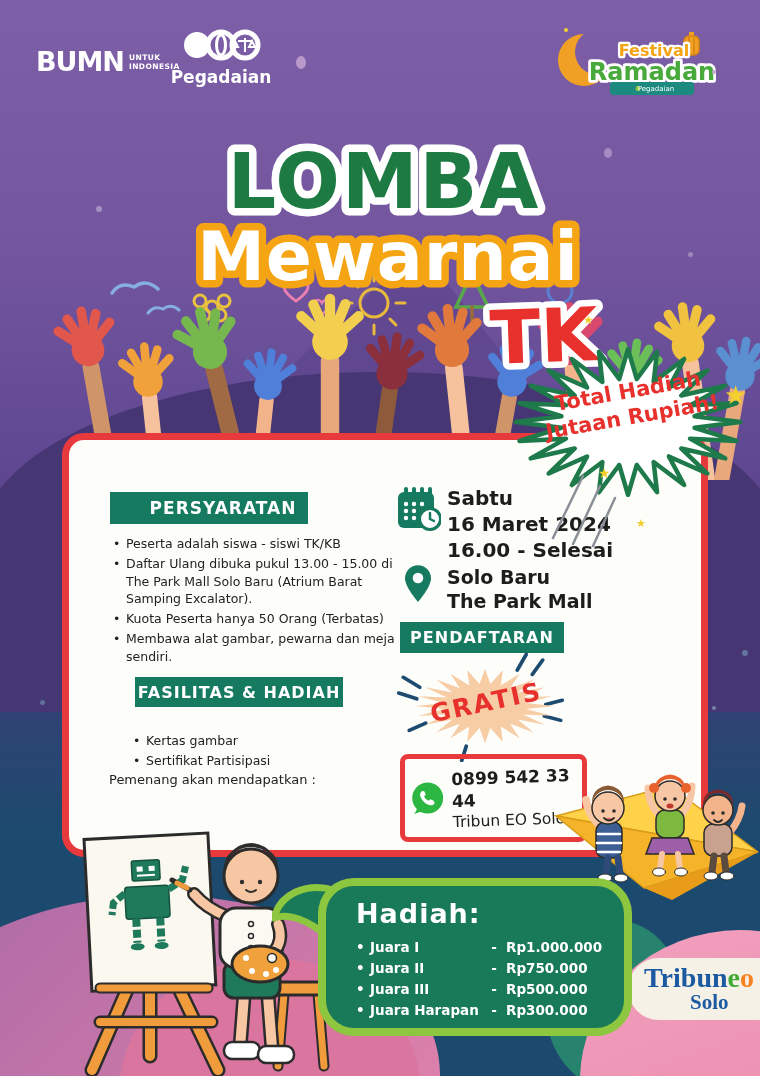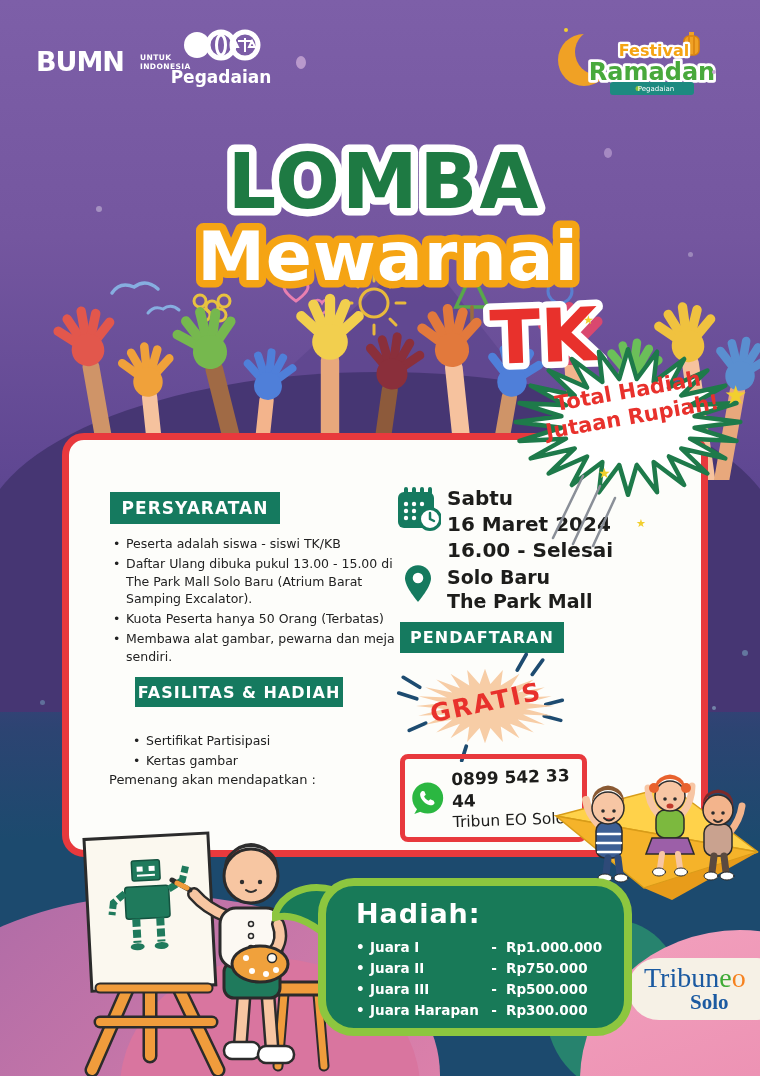--- a/index.html
+++ b/index.html
@@ -17,7 +17,7 @@
   
   .bumn-wrap{left:36px;top:46px;display:flex;align-items:center;color:#fff;}
   .bumn-word{font-size:27px;font-weight:bold;letter-spacing:-1px;}
-  .bumn-tag{font-size:7.5px;line-height:1.2;margin-left:16px;font-weight:bold;letter-spacing:.4px;}
+  .bumn-tag{font-size:7.5px;line-height:1.2;margin-left:5px;font-weight:bold;letter-spacing:.4px;}
   .pega-wrap{left:166px;top:28px;width:110px;text-align:center;color:#fff;}
   .pega-name{font-size:17px;font-weight:bold;margin-top:1px;}
   

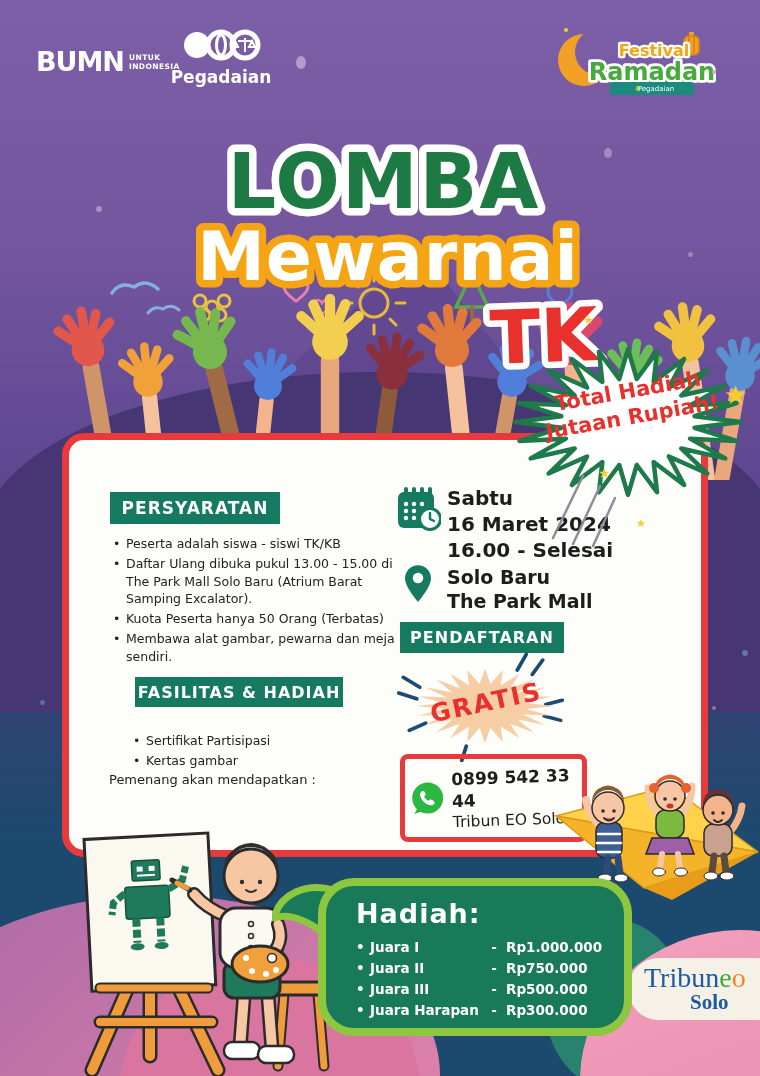--- a/index.html
+++ b/index.html
@@ -32,7 +32,7 @@
     border:7px solid #e8393d;border-radius:22px;z-index:5;}
   .sec-head{position:absolute;background:#157a5f;color:#fff;font-weight:bold;
     display:flex;align-items:center;justify-content:center;letter-spacing:1px;}
-  .ph{left:41px;top:52px;width:170px;height:32px;font-size:17px;}
+  .ph{left:41px;top:52px;width:170px;height:32px;font-size:17px;padding-left:28px;}
   .fh{left:40px;top:237px;width:208px;height:30px;font-size:16px;margin-left:26px;}
   .blist{position:absolute;left:44px;margin:0;padding:0;list-style:none;
     color:#222;font-size:12.5px;line-height:1.42;width:292px;}

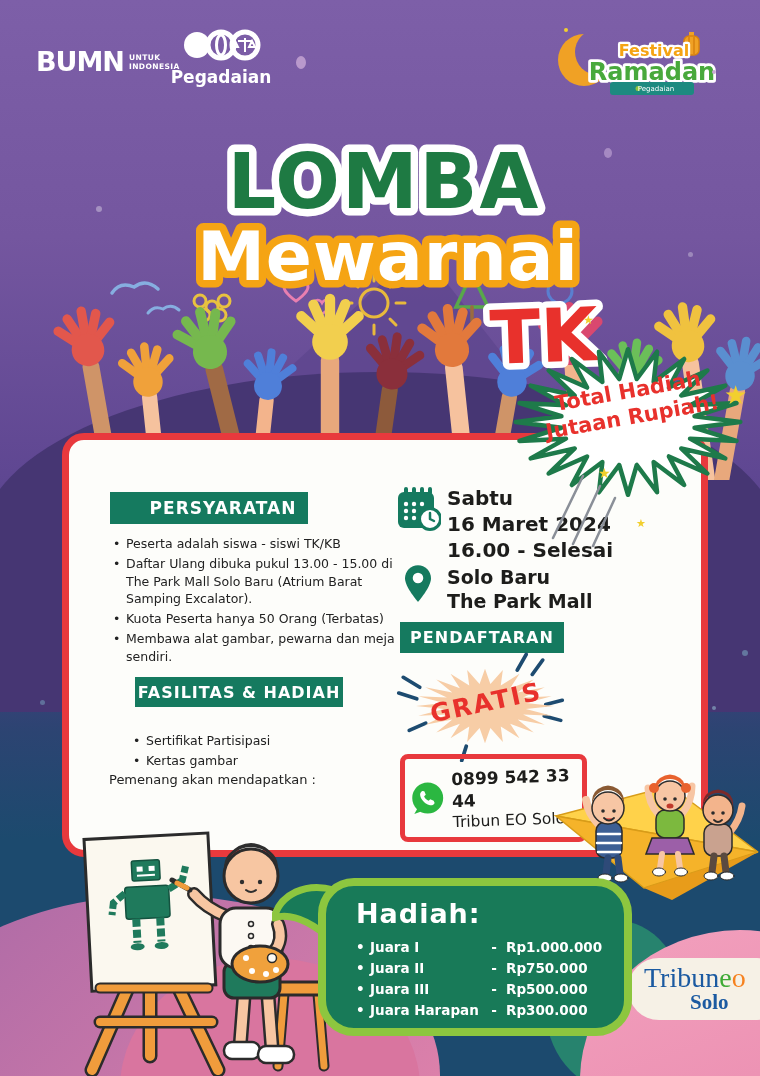--- a/index.html
+++ b/index.html
@@ -268,8 +268,8 @@
 
     <div class="sec-head fh">FASILITAS &amp; HADIAH</div>
     <ul class="blist sublist" style="top:292px;position:absolute">
+      <li>Kertas gambar</li>
       <li>Sertifikat Partisipasi</li>
-      <li>Kertas gambar</li>
     </ul>
     <div class="flabel" style="top:332px">Pemenang akan mendapatkan :</div>
 

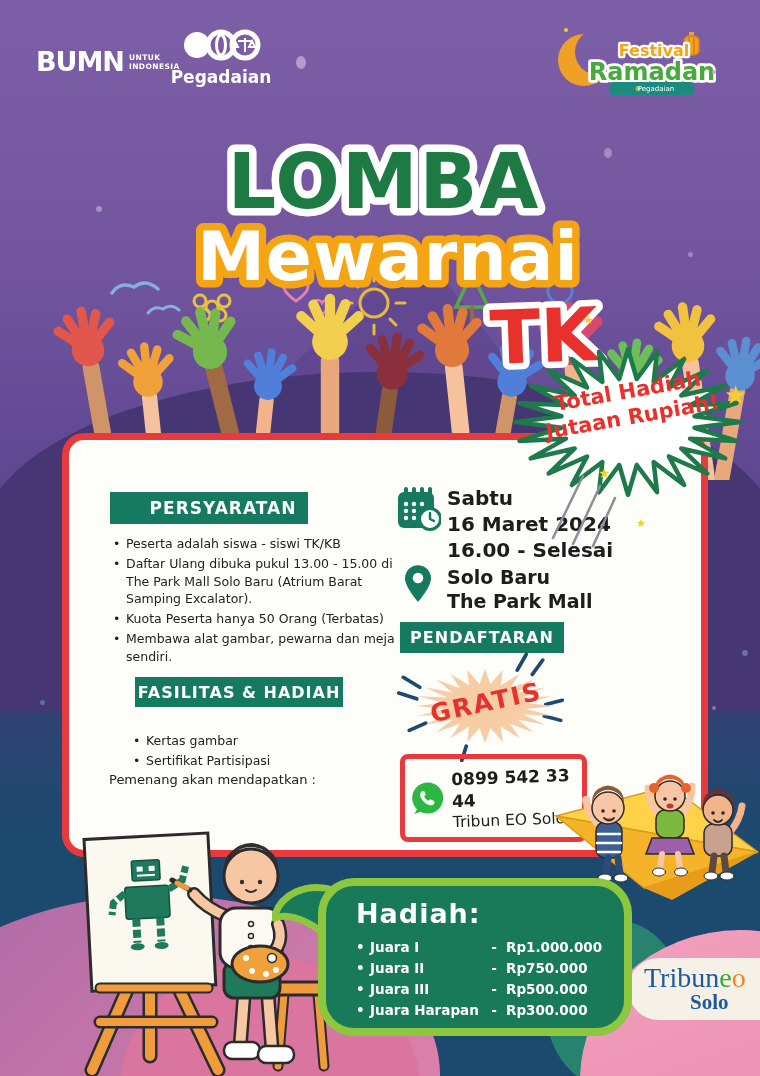--- a/index.html
+++ b/index.html
@@ -65,7 +65,7 @@
   
   .tribun{left:628px;top:958px;width:160px;height:62px;background:#f6f1e6;border-radius:31px;
     z-index:6;font-family:"Liberation Serif","DejaVu Serif",serif;}
-  .tribun .t1{position:absolute;left:16px;top:4px;font-size:28px;font-weight:normal;color:#1b5aa1;}
+  .tribun .t1{position:absolute;left:16px;top:4px;font-size:28px;font-weight:bold;color:#1b5aa1;}
   .tribun .t1 .e{color:#3faa35;} .tribun .t1 .o{color:#f6821f;}
   .tribun .t2{position:absolute;left:62px;top:32px;font-size:21px;font-weight:bold;color:#1b5aa1;}
   

